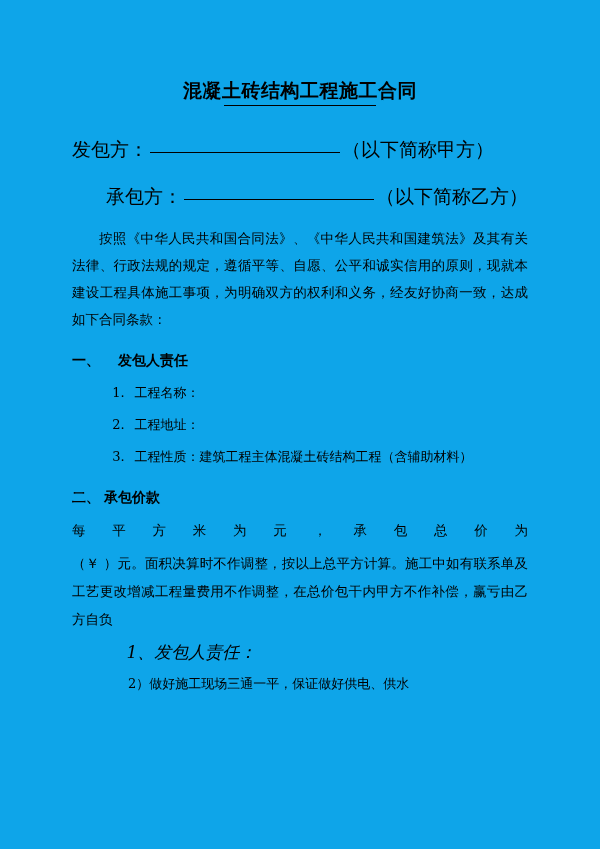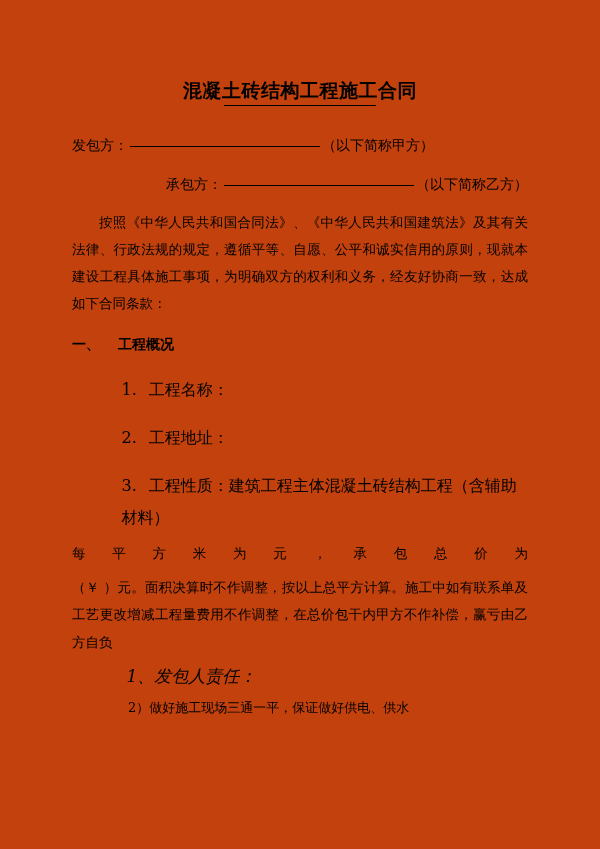--- a/index.html
+++ b/index.html
@@ -18,7 +18,7 @@
     position: relative;
     width: 600px;
     height: 849px;
-    background: #c2410c;
+    background: #0ea5e9;
     box-sizing: border-box;
     padding: 0 72px;
     overflow: hidden;

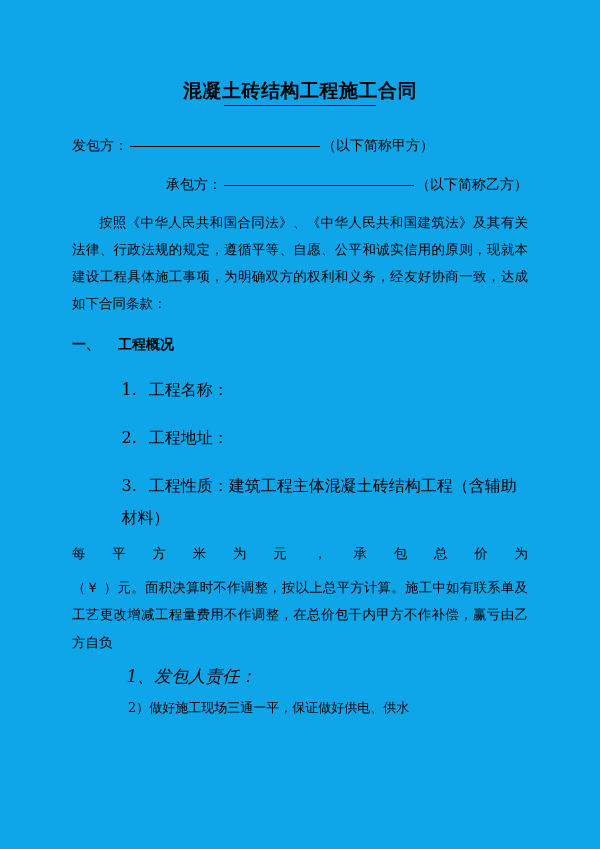--- a/index.html
+++ b/index.html
@@ -40,7 +40,7 @@
     margin: 2px auto 0 auto;
   }
   .party-line {
-    font-size: 14px;
+    font-size: 19px;
     margin-top: 28px;
     line-height: 1.6;
     white-space: nowrap;

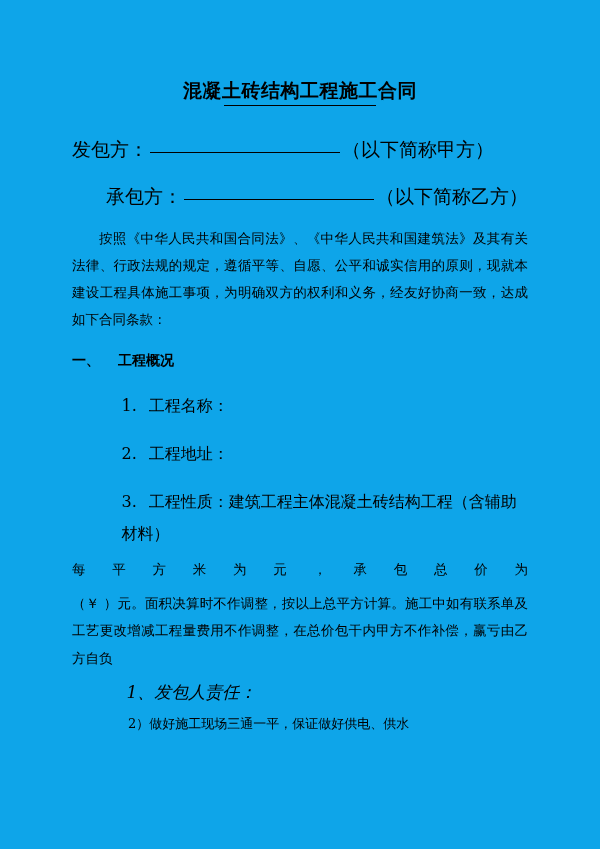--- a/index.html
+++ b/index.html
@@ -146,7 +146,7 @@
   <p class="body-para">按照《中华人民共和国合同法》、《中华人民共和国建筑法》及其有关法律、行政法规的规定，遵循平等、自愿、公平和诚实信用的原则，现就本建设工程具体施工事项，为明确双方的权利和义务，经友好协商一致，达成如下合同条款：</p>
 
   <div class="section-head">
-    <span class="num">一、</span><span>工程概况</span>
+    <span class="num">一、</span><span>发包人责任</span>
   </div>
 
   <div class="list-item">

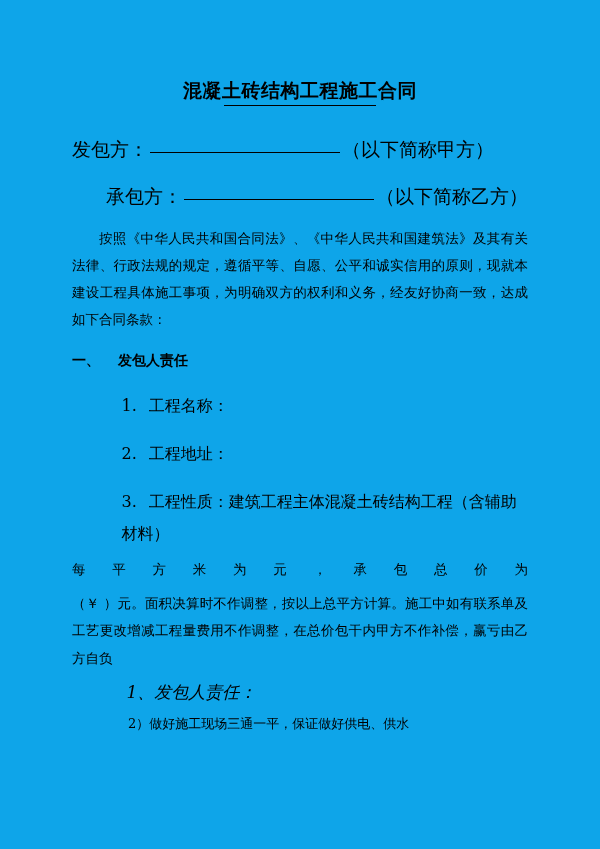--- a/index.html
+++ b/index.html
@@ -78,9 +78,9 @@
     margin-right: 4px;
   }
   .list-item {
-    font-size: 16px;
+    font-size: 13px;
     line-height: 2.0;
-    margin: 16px 0 0 0;
+    margin: 6px 0 0 0;
     padding-left: 3.1em;
     text-indent: 0;
   }

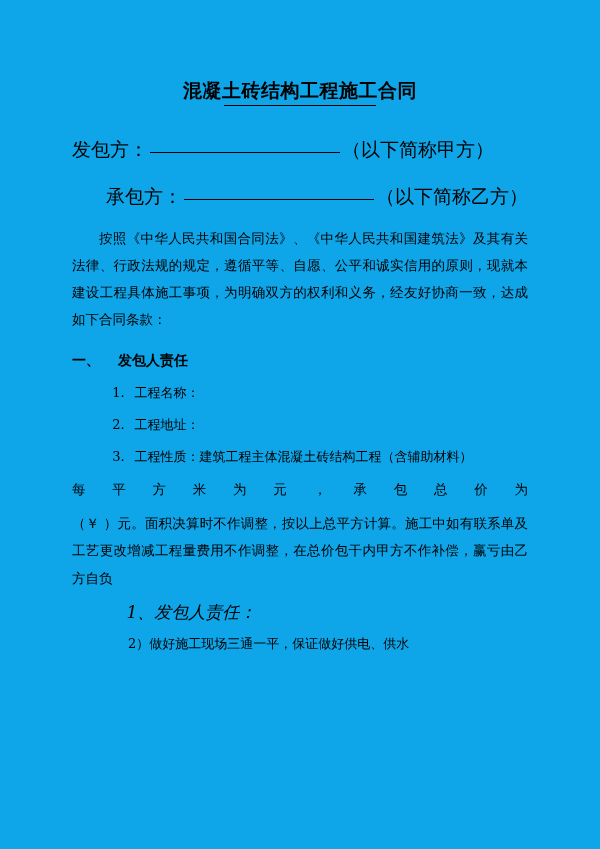--- a/index.html
+++ b/index.html
@@ -159,6 +159,9 @@
     <span class="idx">3.</span><span>工程性质：建筑工程主体混凝土砖结构工程（含辅助材料）</span>
   </div>
 
+  <div class="section-head tight">
+    <span class="num">二、</span><span>承包价款</span>
+  </div>
 
 
   <div class="price-para">

